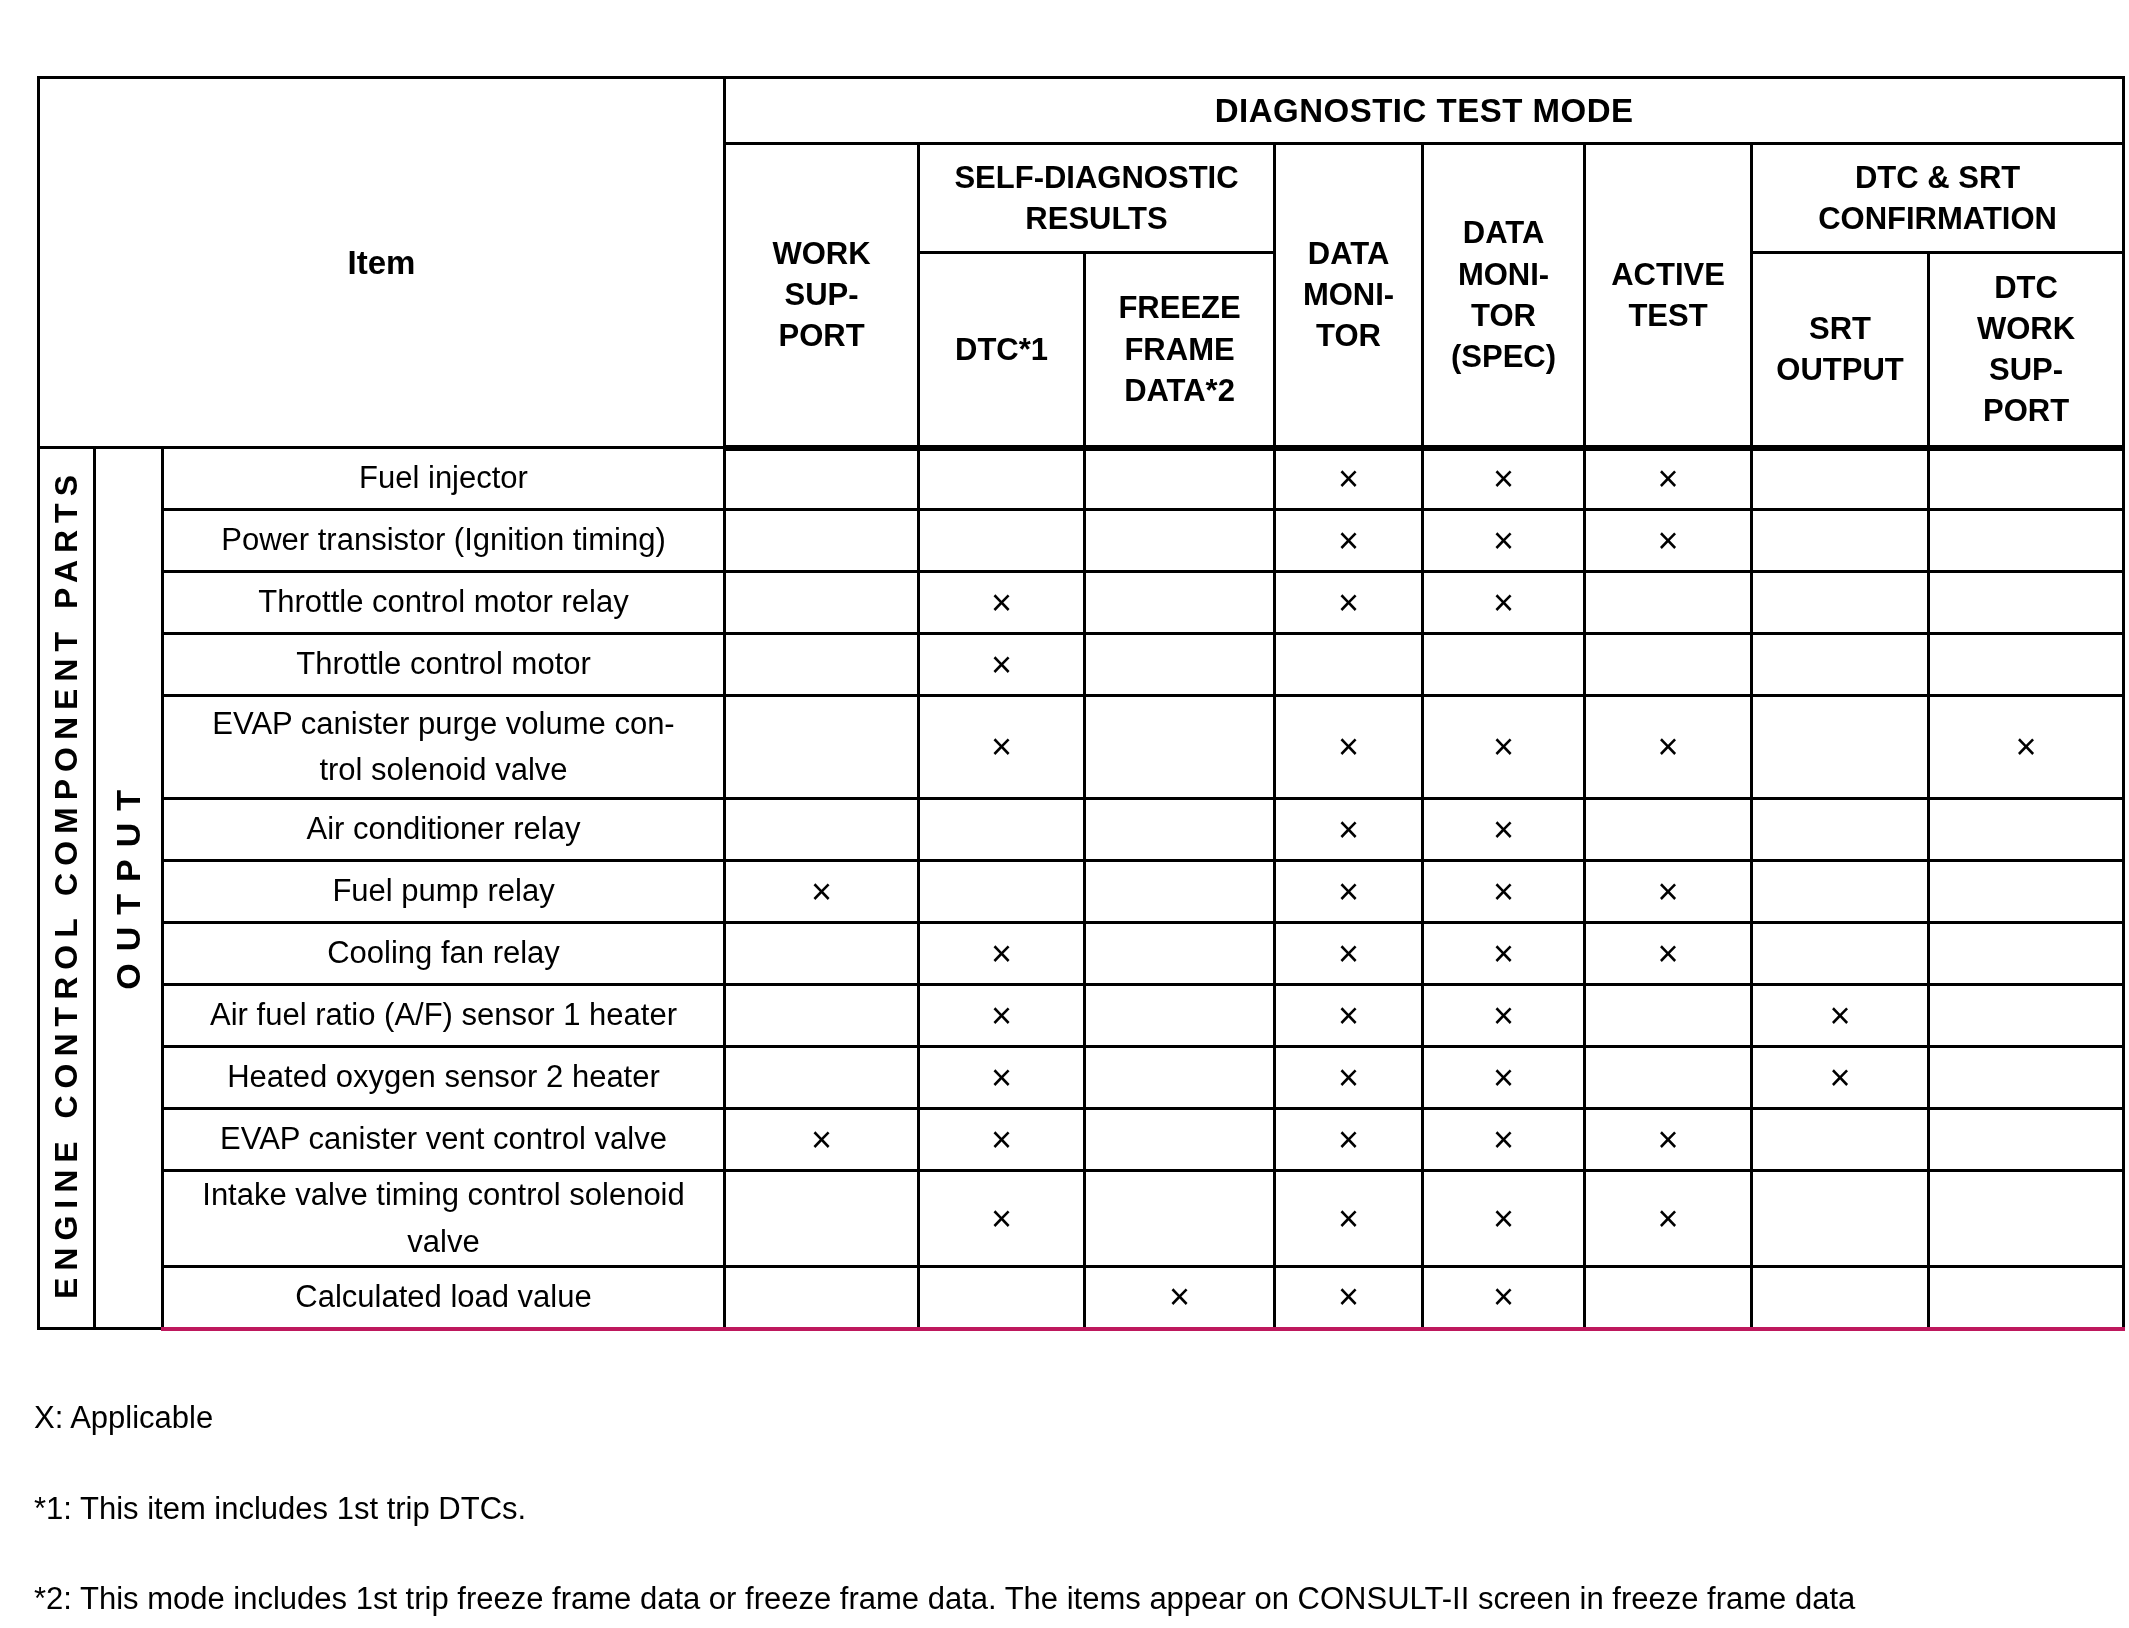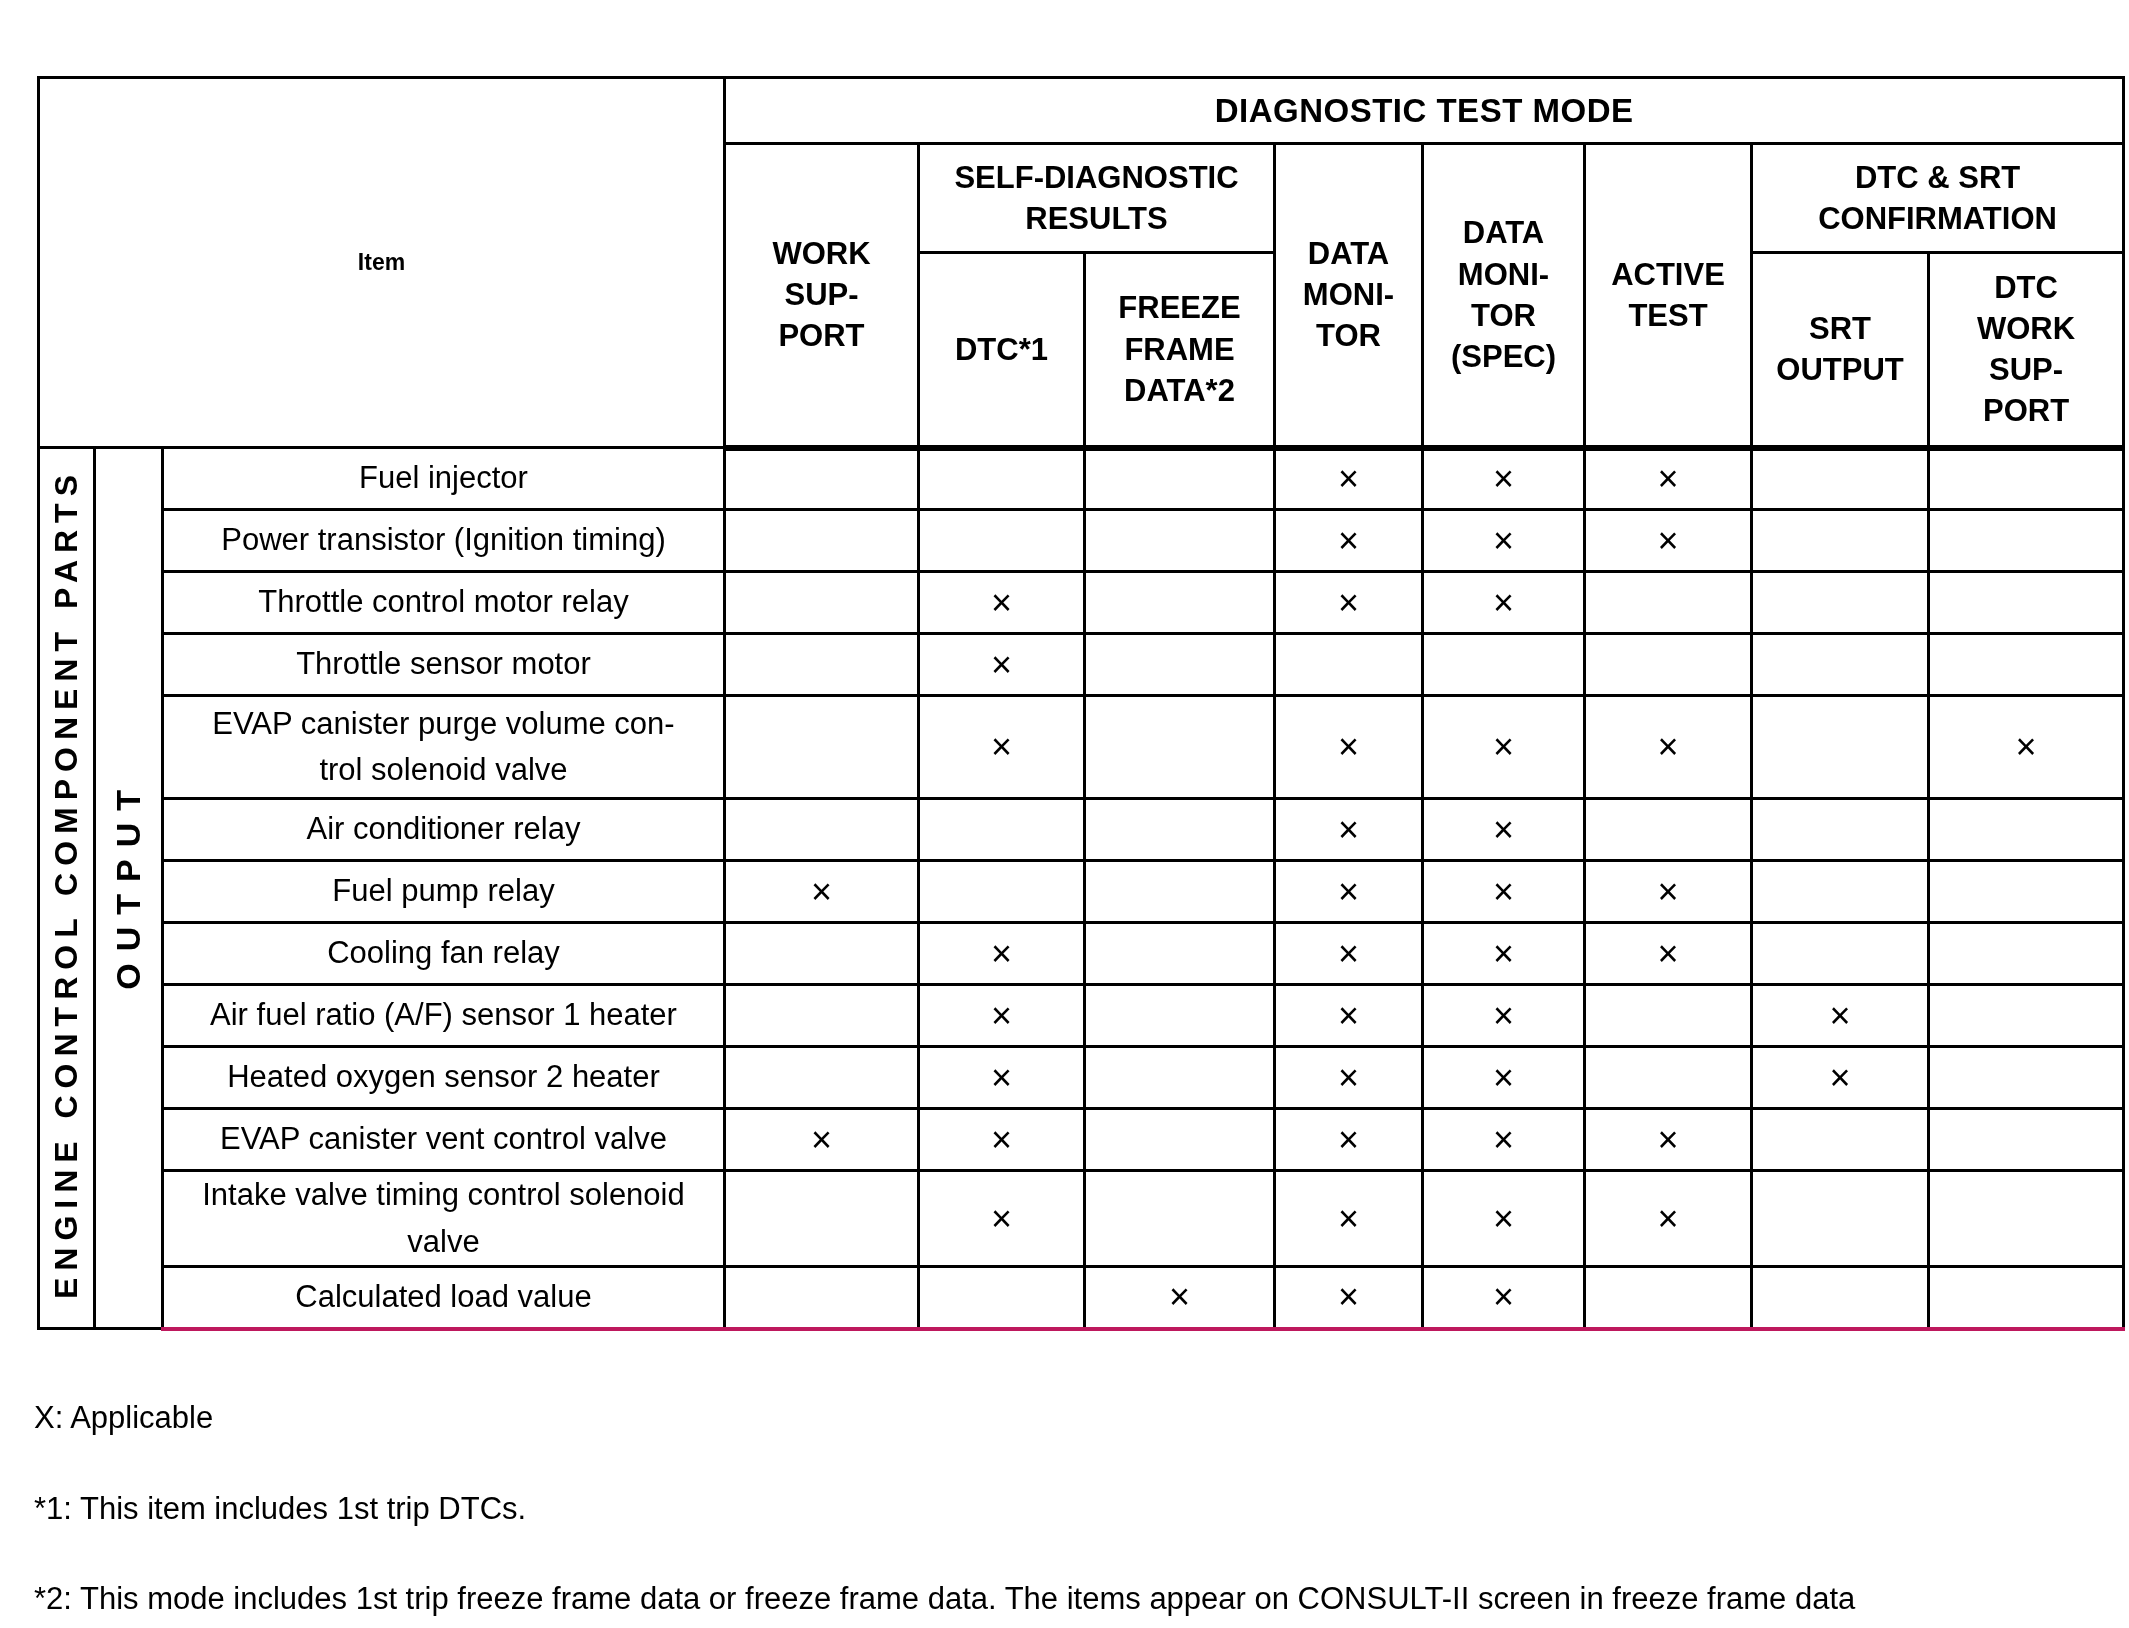--- a/index.html
+++ b/index.html
@@ -34,7 +34,7 @@
     border-top: 6px solid #000;
     border-bottom: 6px solid #000;
     font-weight: bold;
-    font-size: 23px;
+    font-size: 33px;
   }
   td.h-dtm {
     border-top: 6px solid #000;

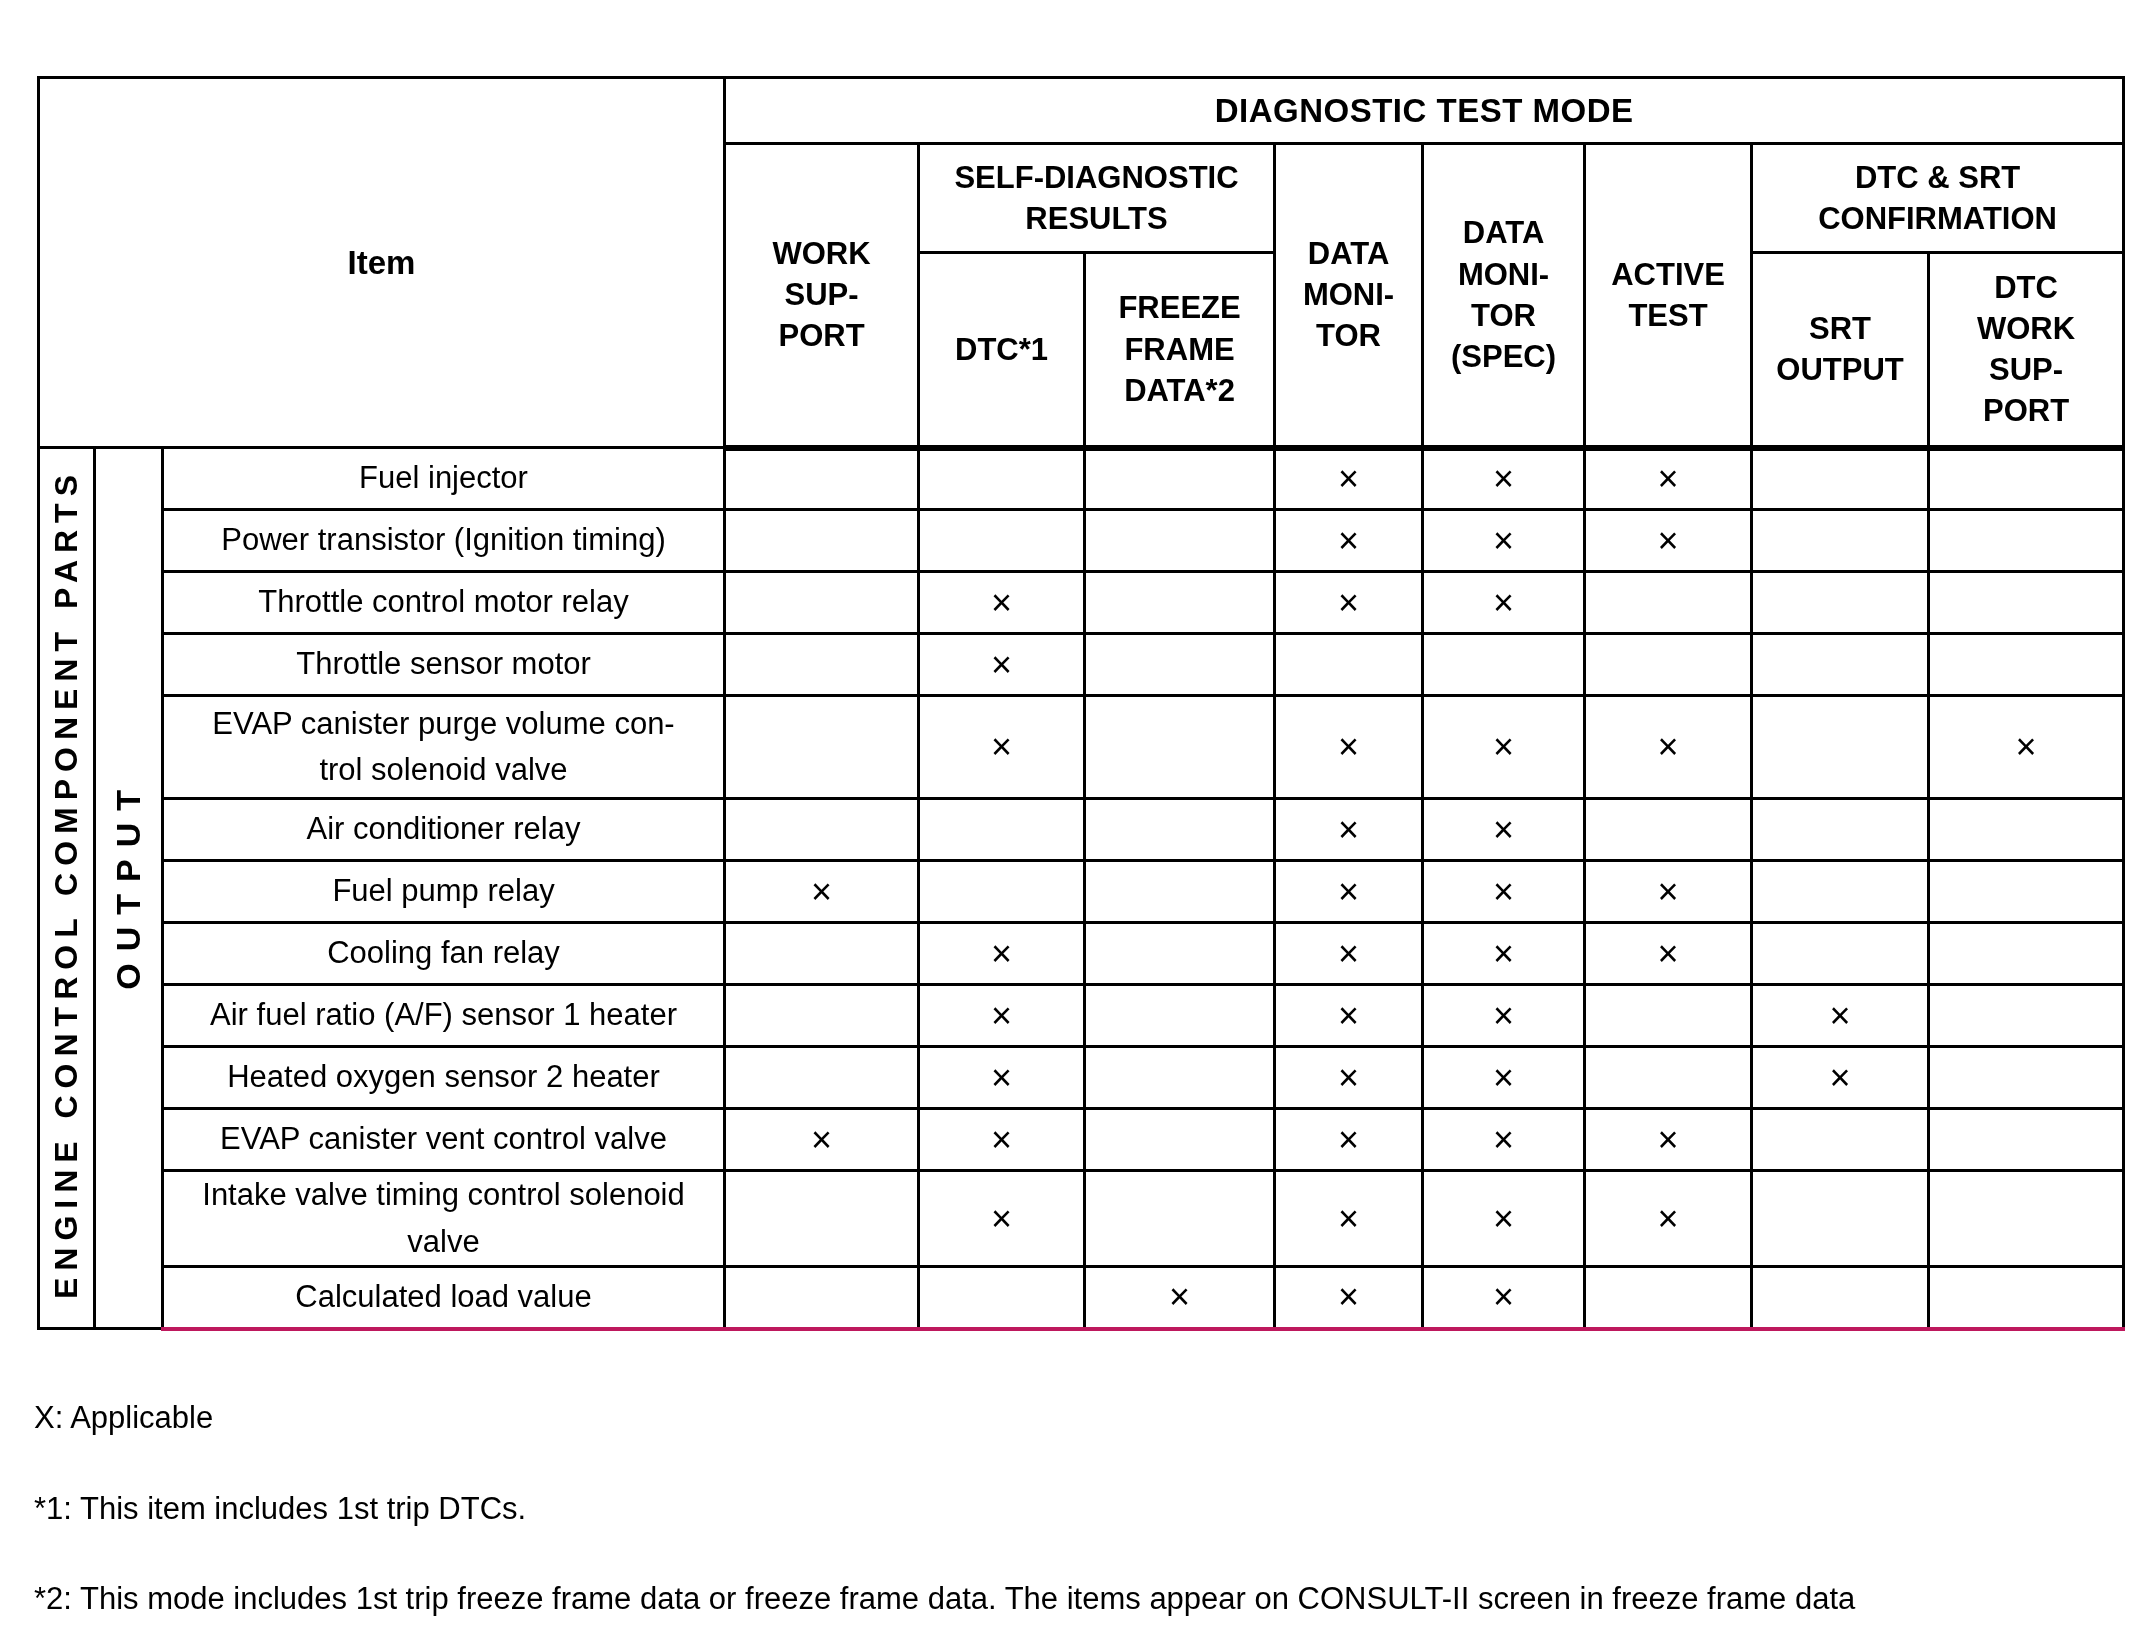--- a/index.html
+++ b/index.html
@@ -180,7 +180,7 @@
           <td class="mark-cell"></td>
         </tr>
         <tr style="height: 62px;">
-          <td class="item-label">Throttle sensor motor</td>
+          <td class="item-label">Throttle control motor</td>
           <td class="mark-cell"></td>
           <td class="mark-cell">×</td>
           <td class="mark-cell"></td>

